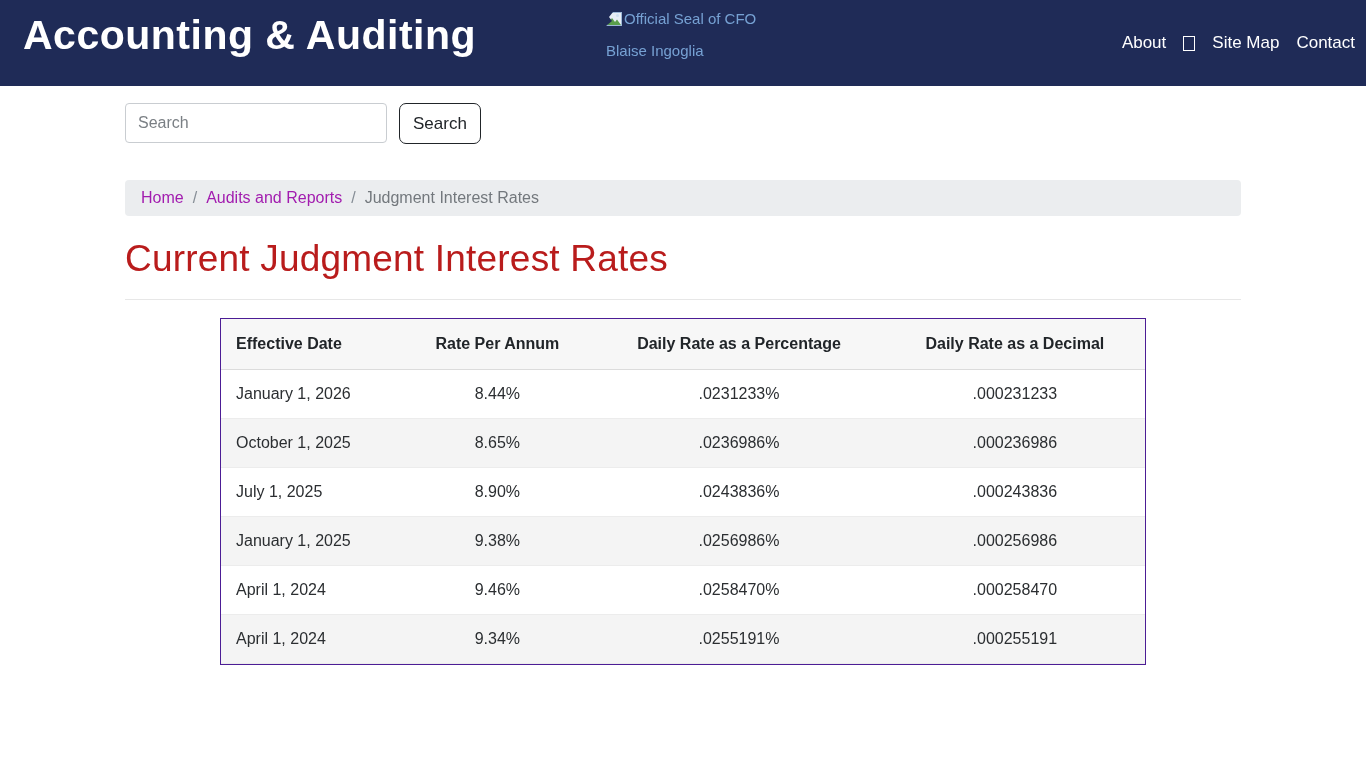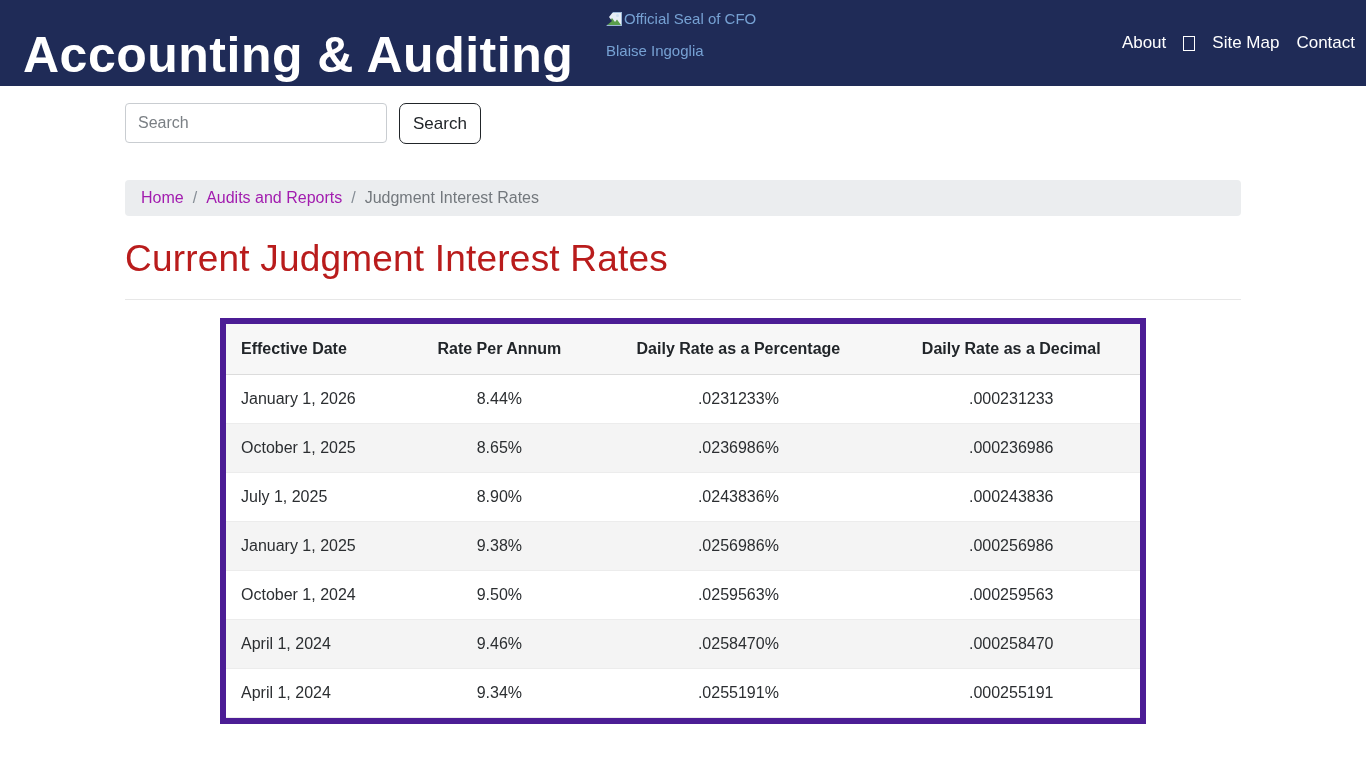--- a/index.html
+++ b/index.html
@@ -8,8 +8,8 @@
 
   
   .navbar { position: relative; height: 86px; background: #1f2b57; width: 100%; }
-  .site-title { position: absolute; left: 23px; top: 26px; color: #ffffff;
-    font-size: 50px; font-weight: 700; letter-spacing: 0.5px; white-space: nowrap; }
+  .site-title { position: absolute; left: 23px; top: 12px; color: #ffffff;
+    font-size: 41px; font-weight: 700; letter-spacing: 0.5px; white-space: nowrap; }
   .seal-link { position: absolute; left: 606px; top: 3px; display: block; width: 160px;
     color: #76a1d3; font-size: 15px; line-height: 32px; text-decoration: none; cursor: pointer; }
   .broken-img-icon { display: inline-block; vertical-align: -2px; margin-right: 2px; }

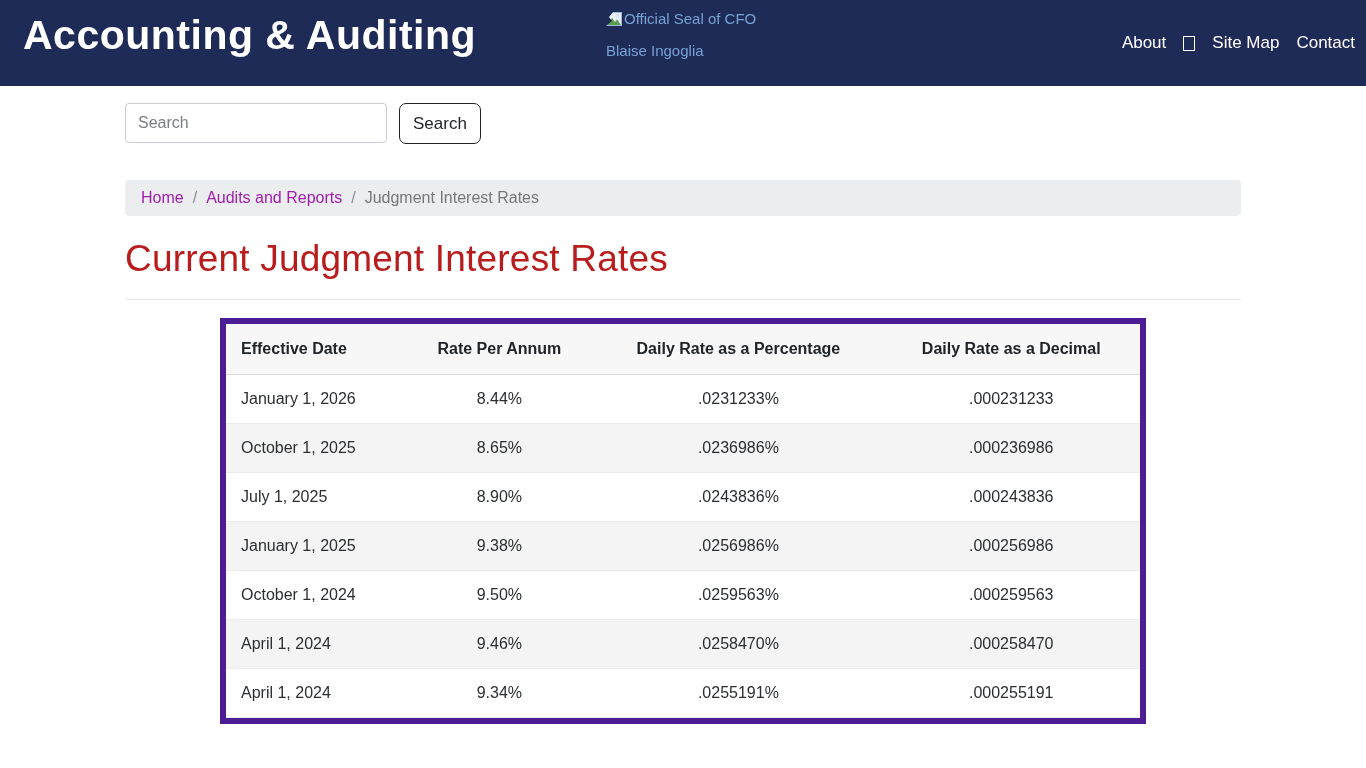--- a/index.html
+++ b/index.html
@@ -44,7 +44,7 @@
   .title-rule { border: none; border-top: 1px solid #e7e7e7; margin-top: 19px; }
 
   
-  .table-wrap { width: 926px; margin: 18px auto 0; border: 6px solid #4c1d95; }
+  .table-wrap { width: 926px; margin: 18px auto 0; border: 1px solid #4c1d95; }
   table { width: 100%; border-collapse: collapse; font-size: 16px; color: #2b2e31; }
   thead th { background: #f7f7f7; font-weight: 700; color: #212529;
     padding: 16px 15px; text-align: center; border-bottom: 1px solid #dcdcdc; }

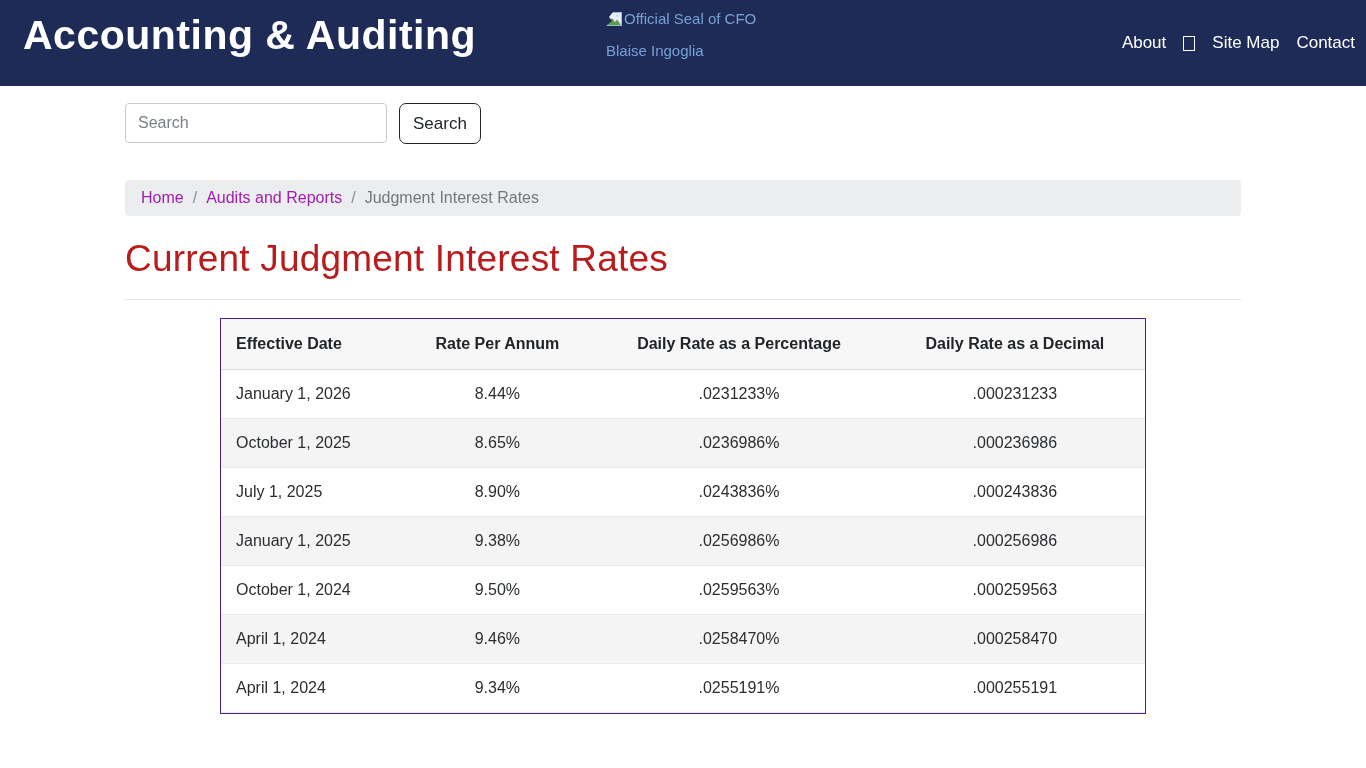--- a/index.html
+++ b/index.html
@@ -130,12 +130,6 @@
             <td>.000256986</td>
           </tr>
           <tr>
-            <td>October 1, 2024</td>
-            <td>9.50%</td>
-            <td>.0259563%</td>
-            <td>.000259563</td>
-          </tr>
-          <tr>
             <td>April 1, 2024</td>
             <td>9.46%</td>
             <td>.0258470%</td>

